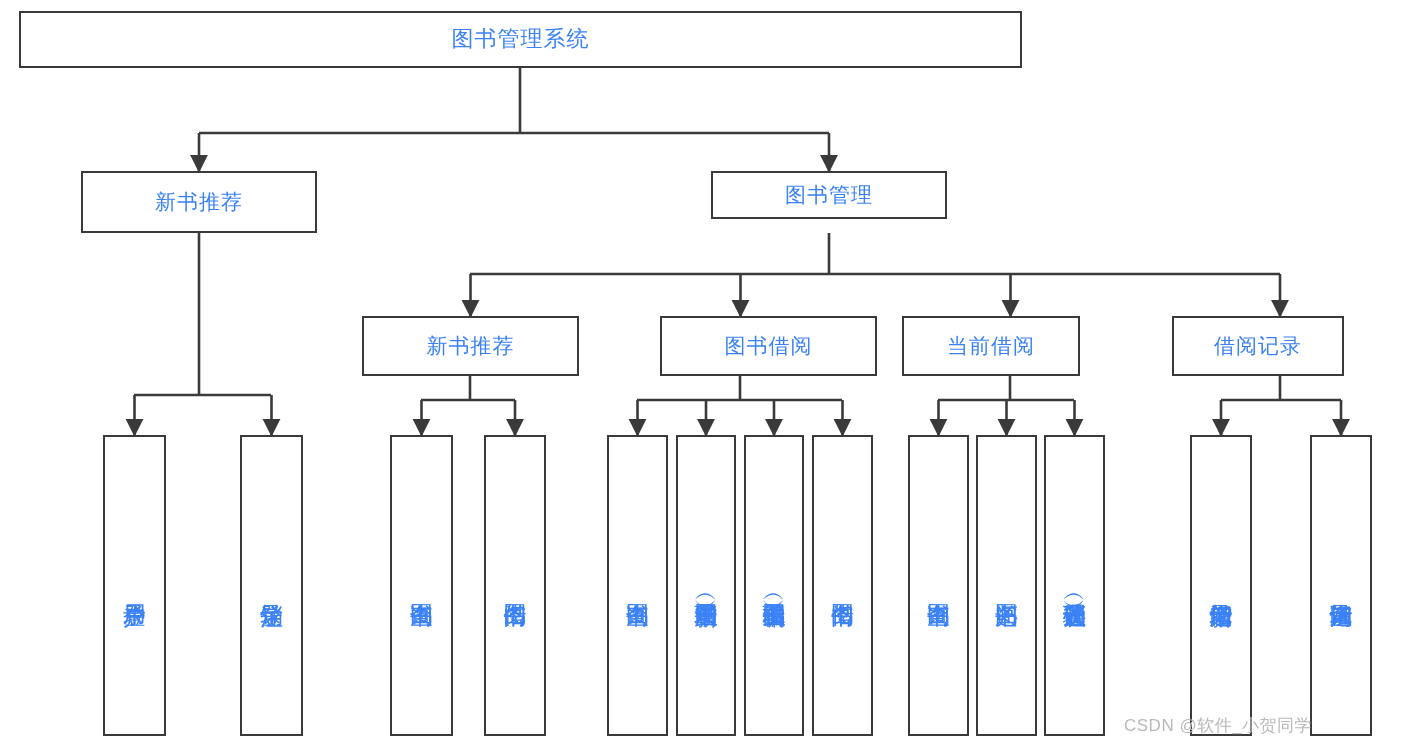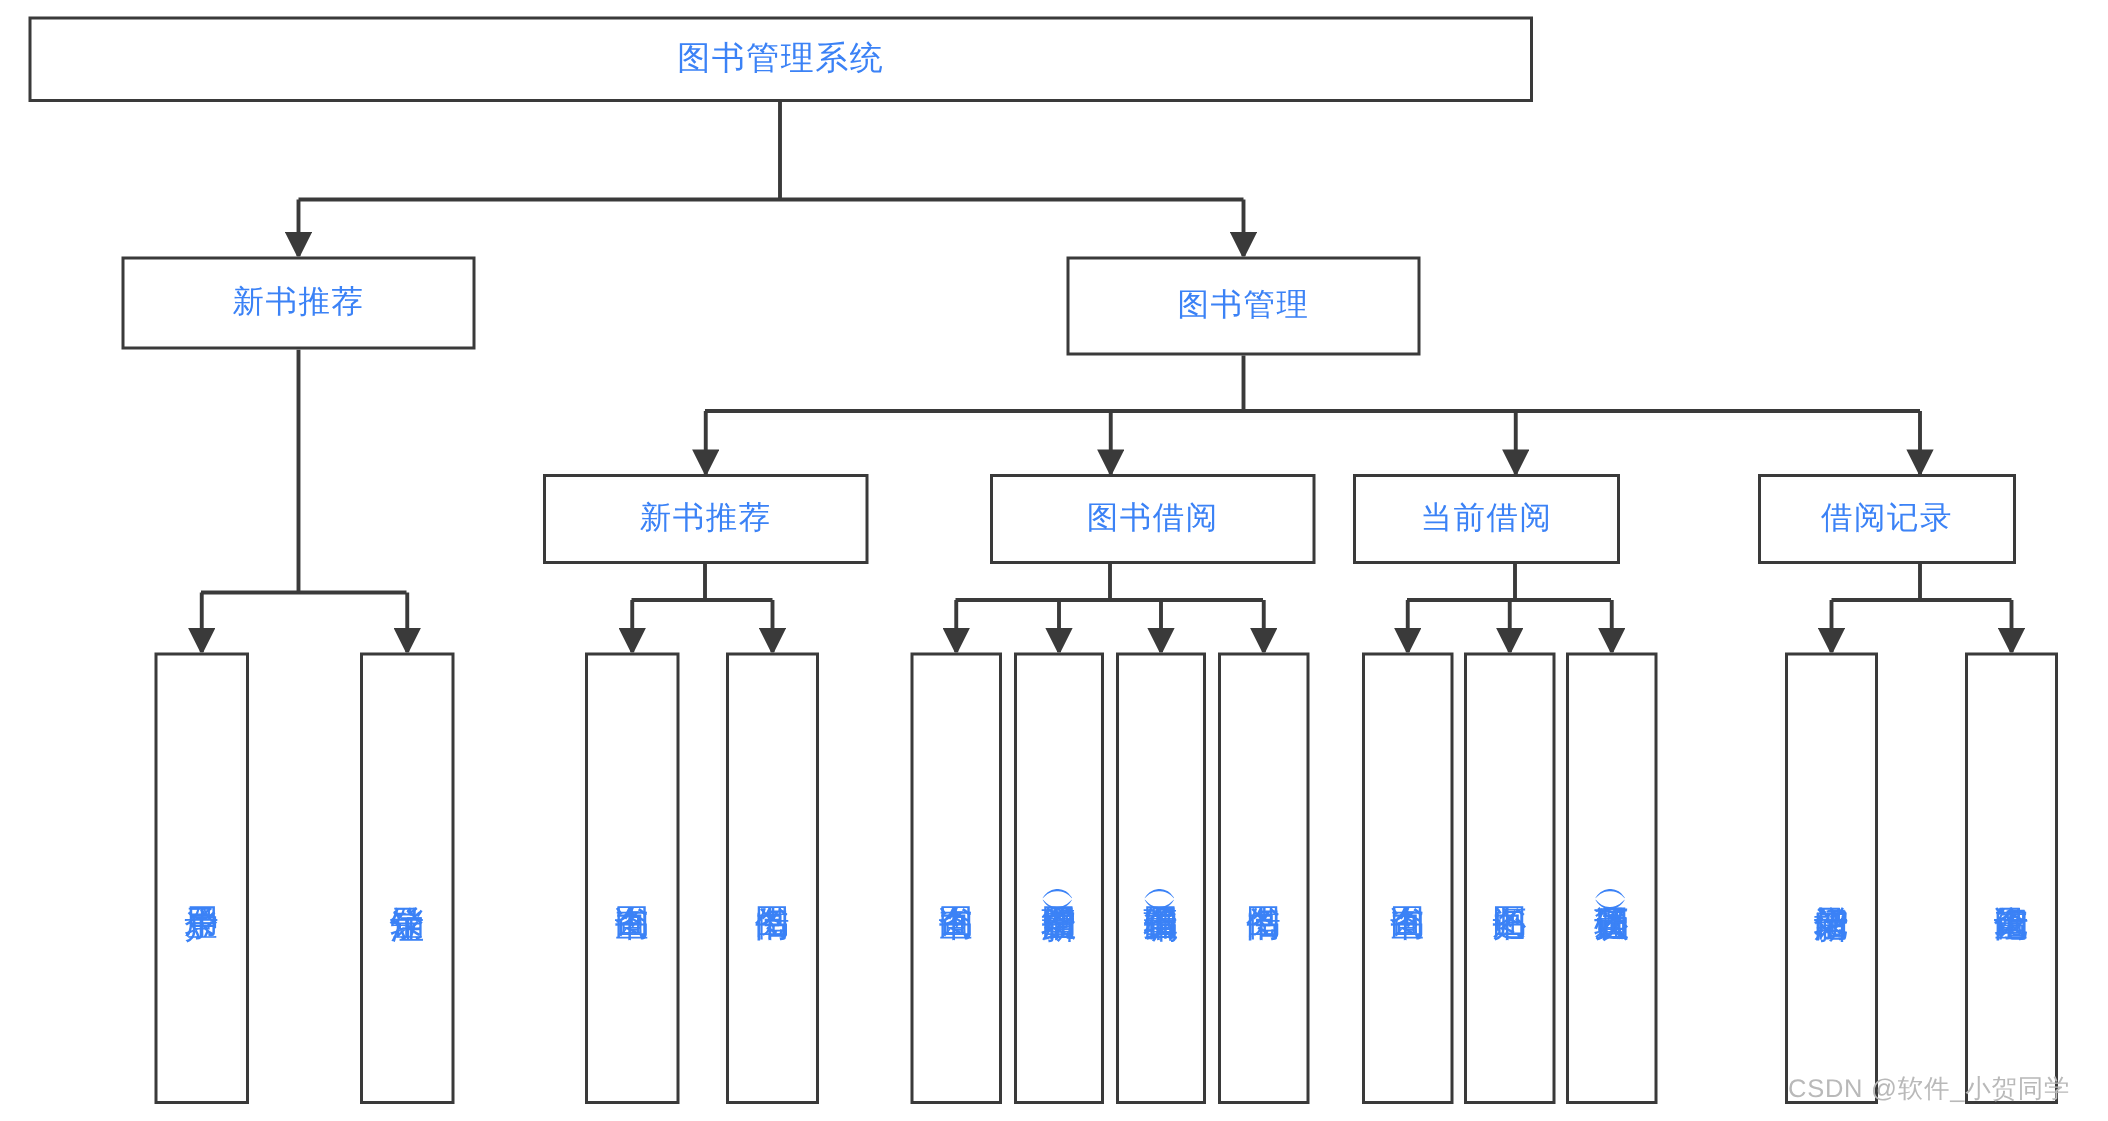--- a/index.html
+++ b/index.html
@@ -120,7 +120,7 @@
   <div class="node horiz root" style="left: 19px; top: 11px; width: 1003px; height: 57px;">图书管理系统</div>
 
   <div class="node horiz" style="left: 81px; top: 171px; width: 236px; height: 62px;">新书推荐</div>
-  <div class="node horiz" style="left: 711px; top: 171px; width: 236px; height: 66px;">图书管理</div>
+  <div class="node horiz" style="left: 711px; top: 171px; width: 236px; height: 48px;">图书管理</div>
 
   <div class="node horiz" style="left: 362px; top: 316px; width: 217px; height: 60px;">新书推荐</div>
   <div class="node horiz" style="left: 660px; top: 316px; width: 217px; height: 60px;">图书借阅</div>

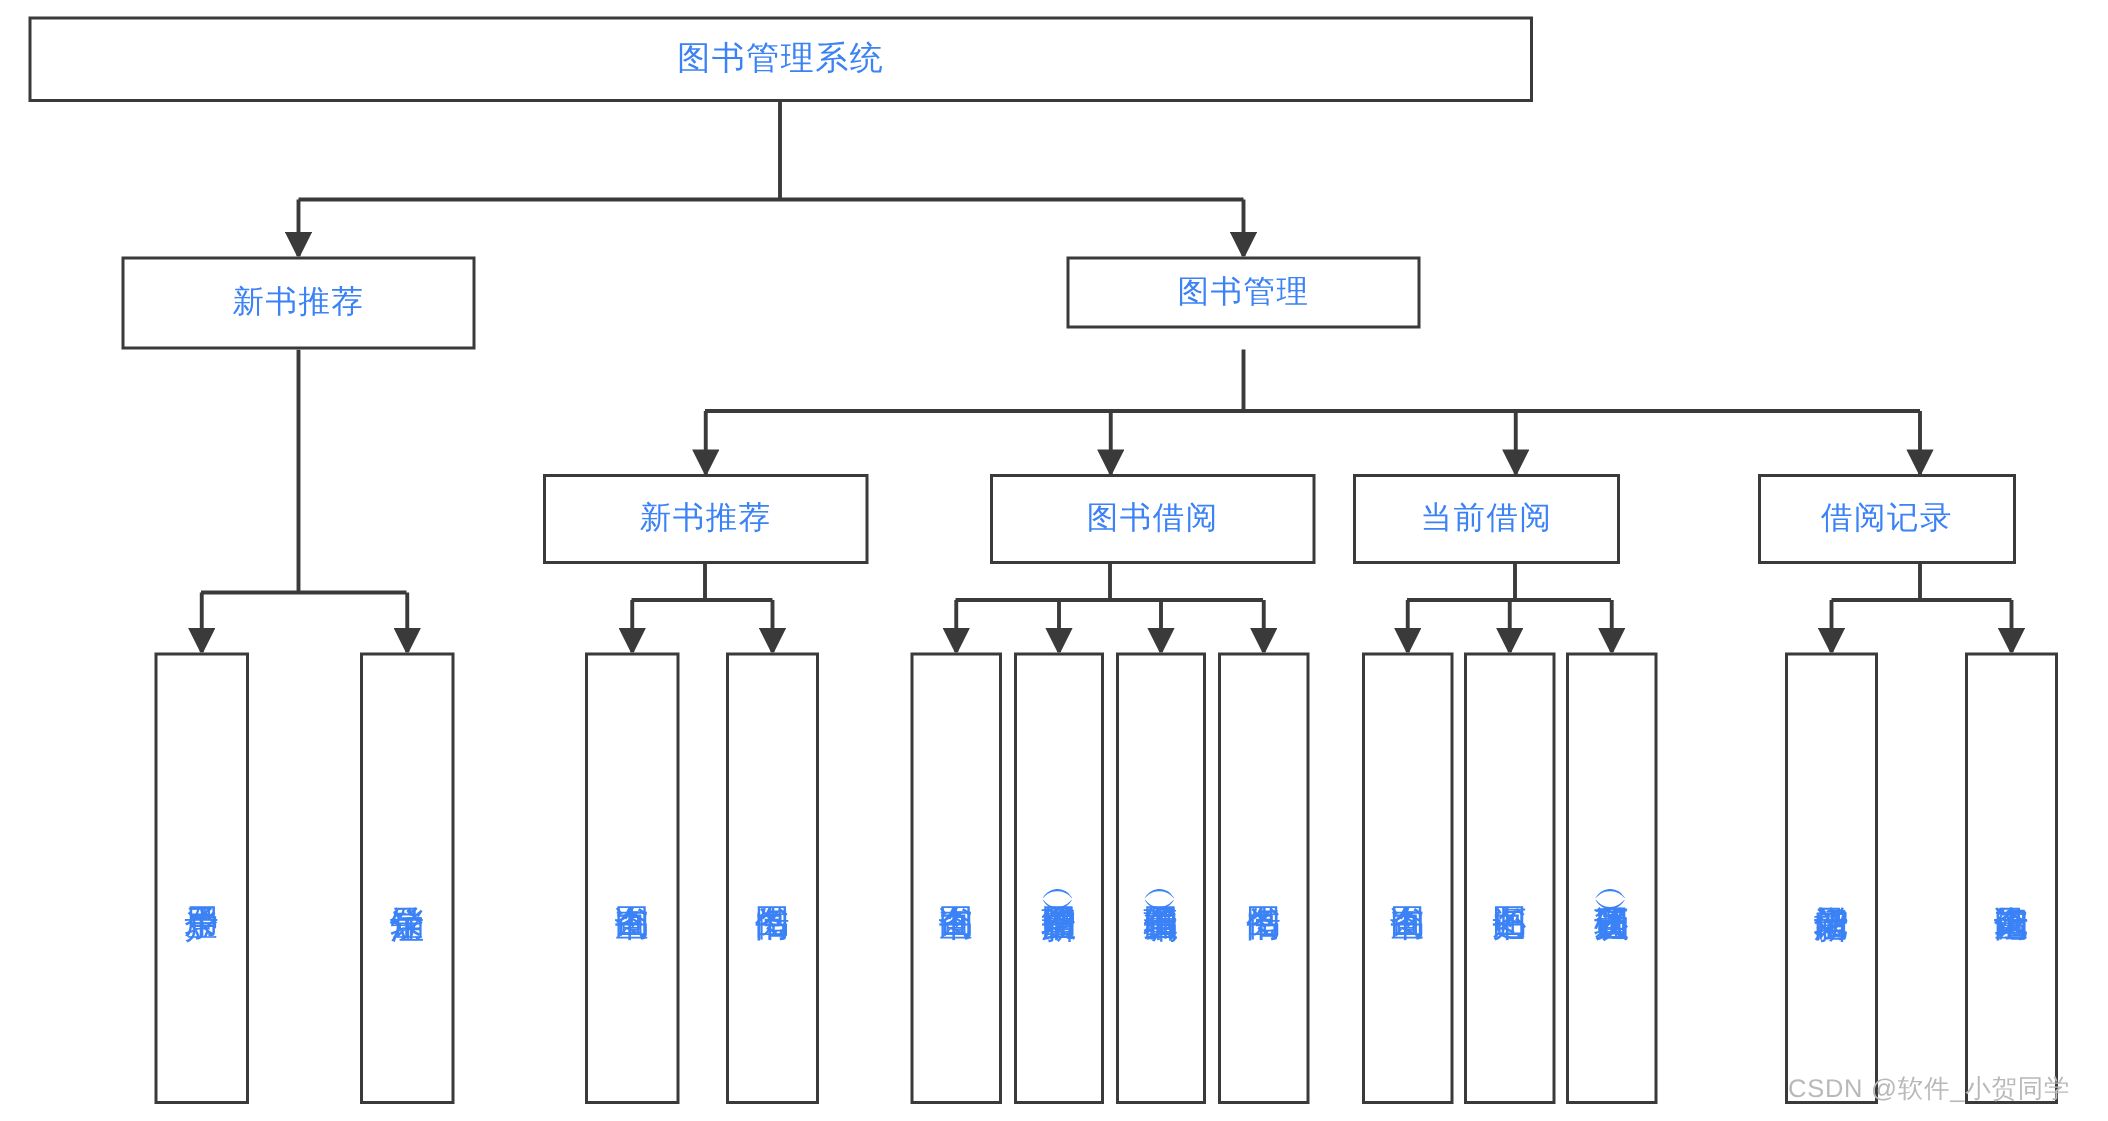--- a/index.html
+++ b/index.html
@@ -167,7 +167,7 @@
     <span class="vlabel">查询借阅记录</span>
   </div>
 
-  <div class="watermark" style="left: 1192px; top: 714px; color: rgb(185, 185, 185);">CSDN @软件_小贺同学</div>
+  <div class="watermark" style="left: 1124px; top: 714px; color: rgb(185, 185, 185);">CSDN @软件_小贺同学</div>
 
 </div>
 

